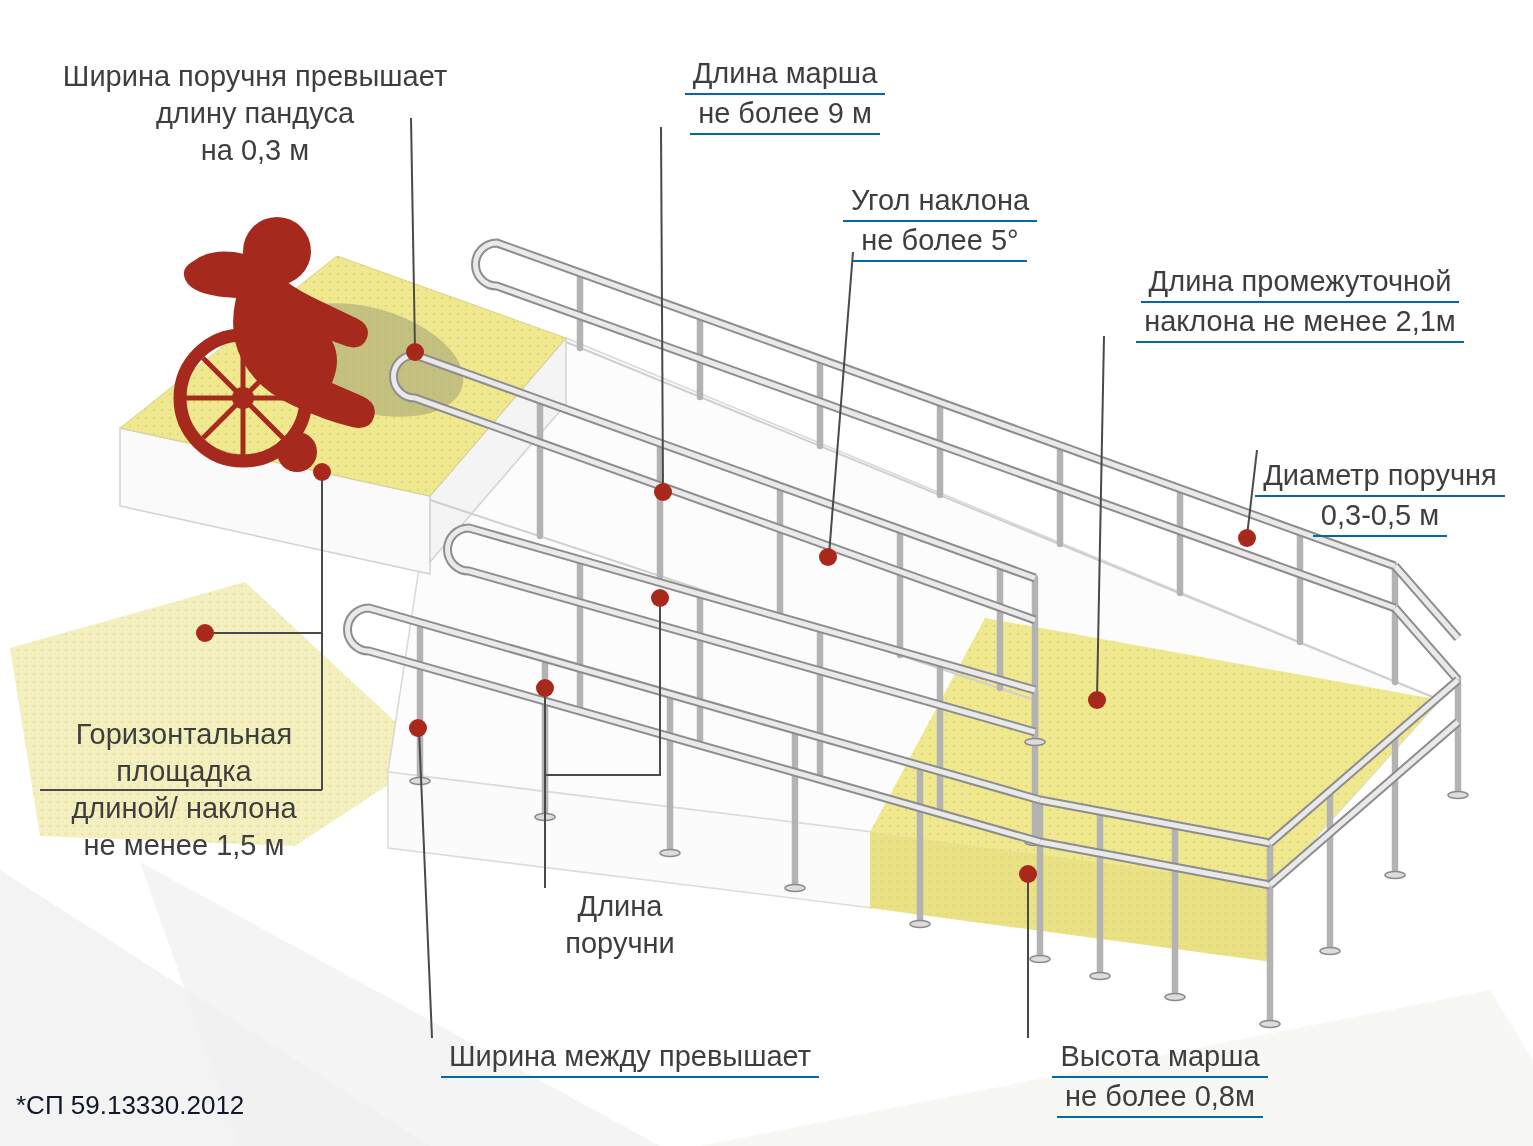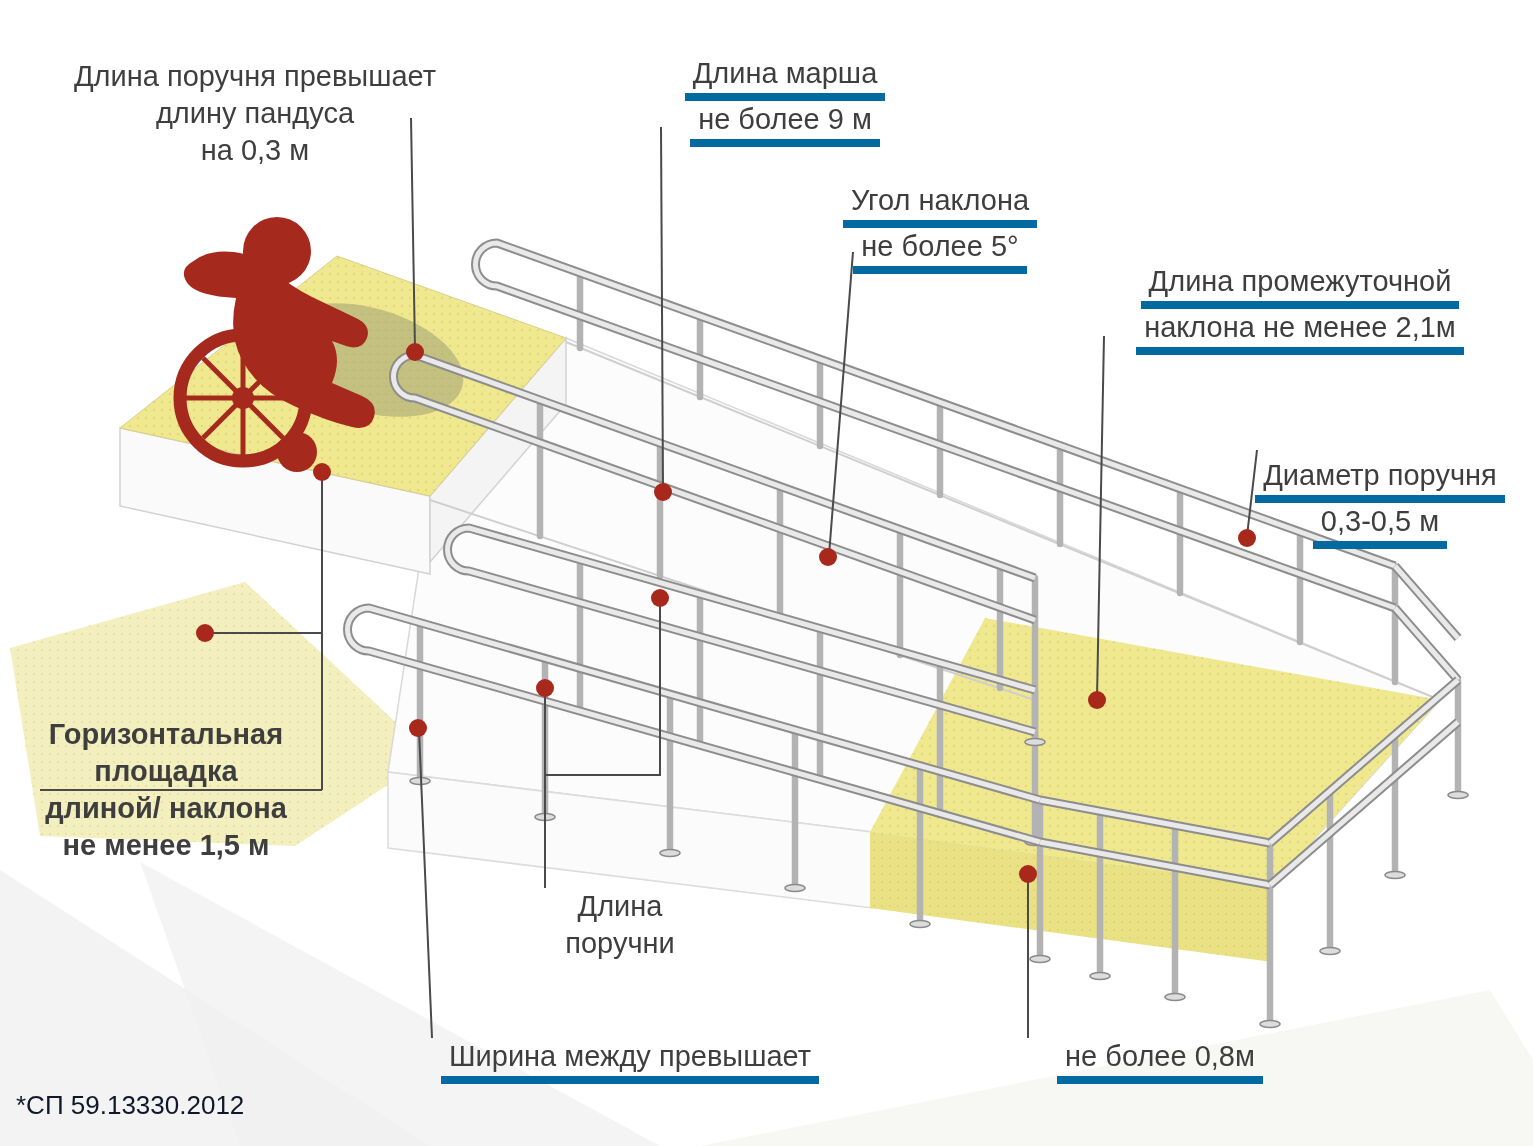--- a/index.html
+++ b/index.html
@@ -184,7 +184,7 @@
   </svg>
 
   <div class="label" style="left:55px;top:58px;width:400px;">
-    <div class="lrow"><span class="p">Длина поручня превышает</span></div>
+    <div class="lrow"><span class="p">Ширина поручня превышает</span></div>
     <div class="lrow"><span class="p">длину пандуса</span></div>
     <div class="lrow"><span class="p">на 0,3 м</span></div>
   </div>

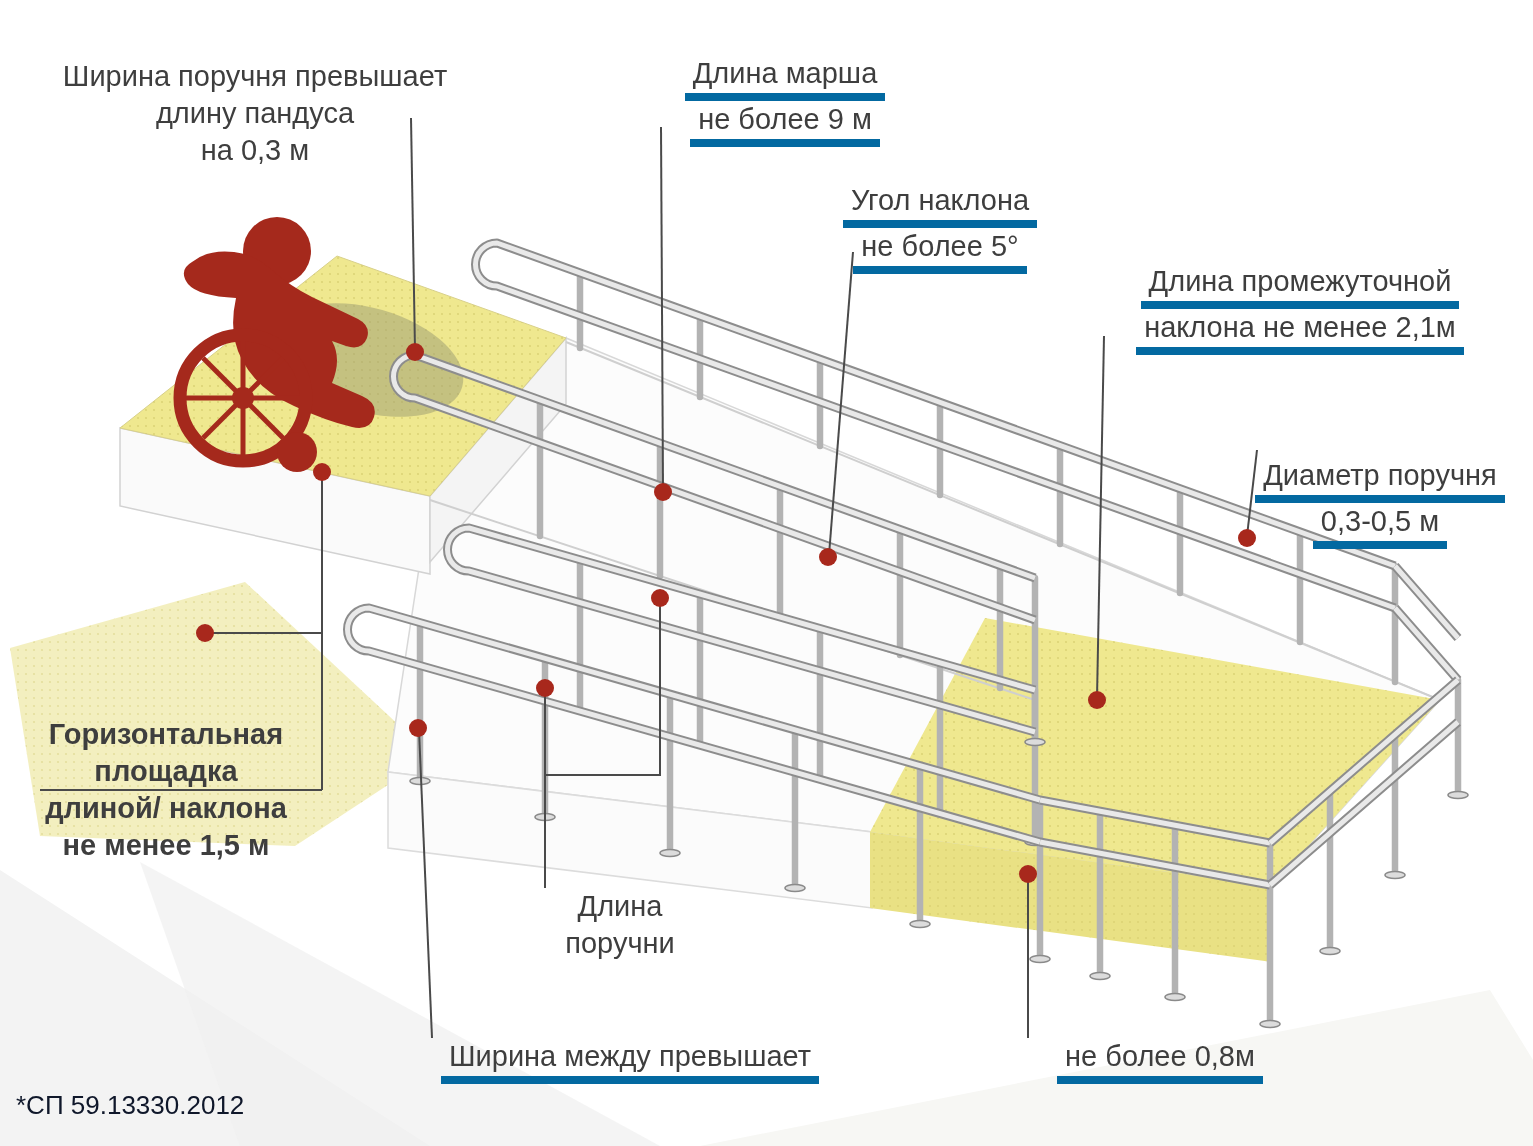--- a/index.html
+++ b/index.html
@@ -8,7 +8,7 @@
   .diagram-svg{position:absolute;left:0;top:0;width:1533px;height:1146px;}
   .label{position:absolute;font-size:29px;line-height:37px;color:#3e3e3e;text-align:center;}
   .lrow{display:block;}
-  .u{display:inline-block;border-bottom:8px solid #0369a1;padding:0 8px 1px;}
+  .u{display:inline-block;border-bottom:2px solid #0369a1;padding:0 8px 1px;}
   .p{display:inline-block;padding:0 4px;}
   .footnote{position:absolute;left:16px;top:1090px;font-size:26px;color:#0f172a;}
   .ro{fill:none;stroke:#8d8d8d;stroke-width:9;stroke-linejoin:round;}

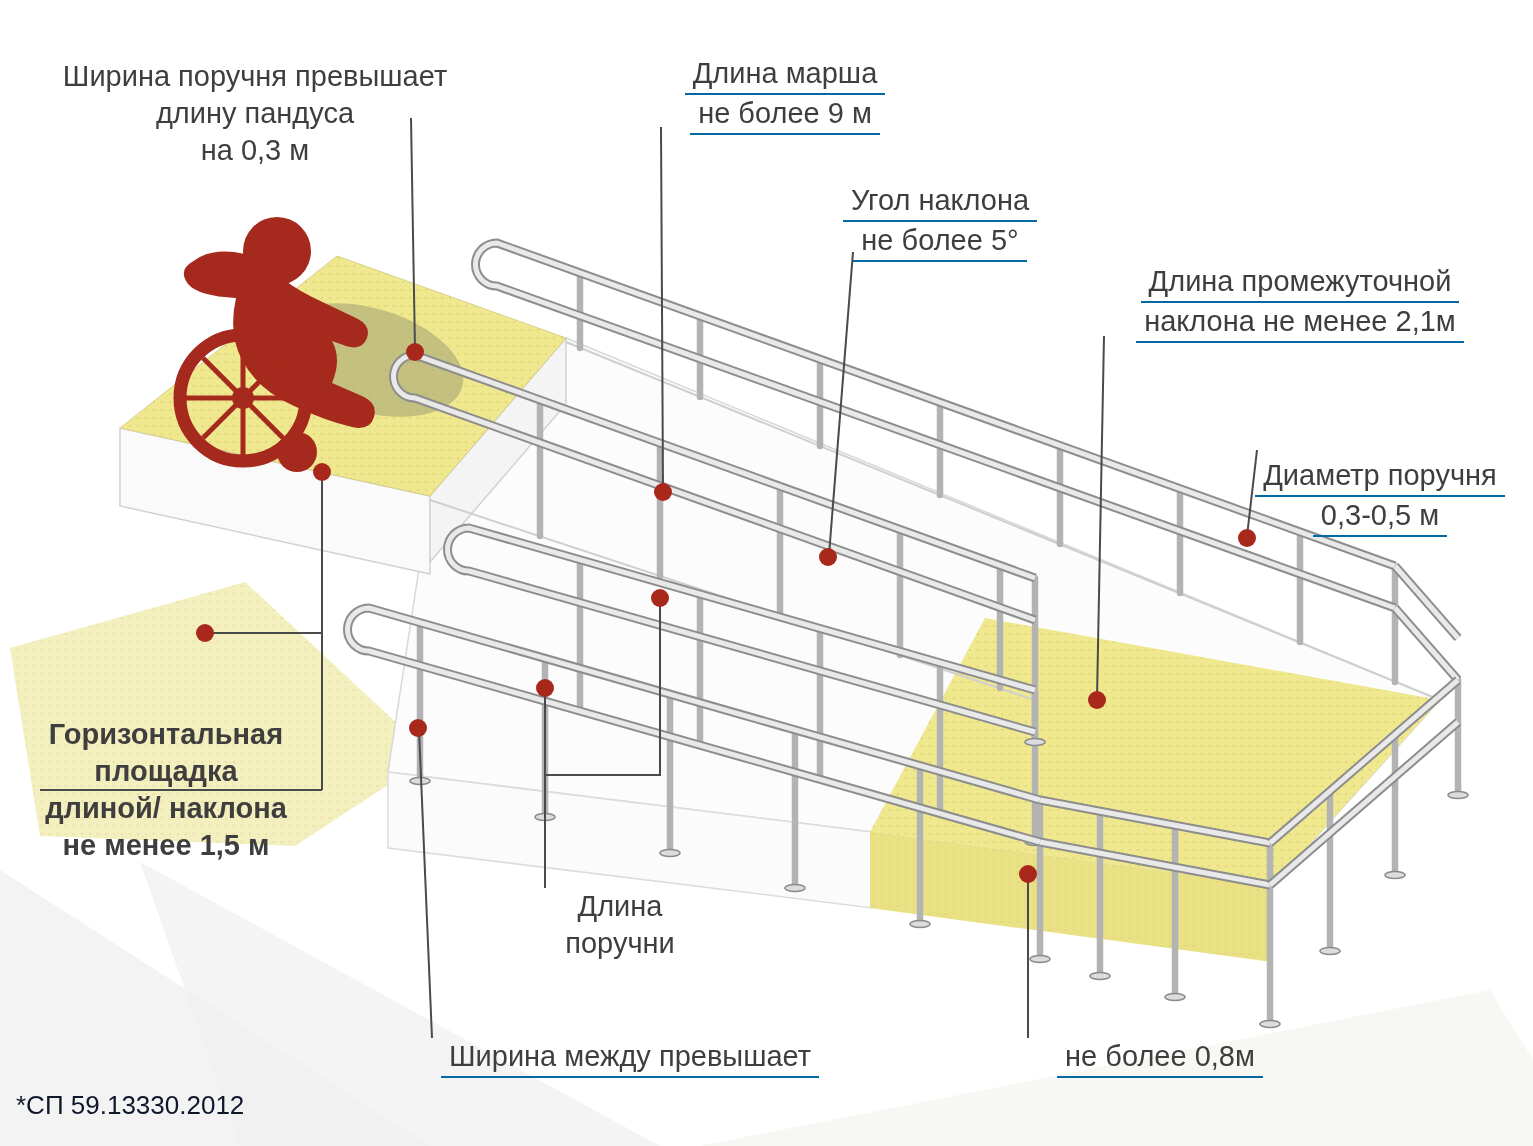--- a/index.html
+++ b/index.html
@@ -209,7 +209,7 @@
     <div class="lrow"><span class="u">0,3-0,5 м</span></div>
   </div>
 
-  <div class="label" style="left:22px;top:716px;width:288px;font-weight:bold;">
+  <div class="label" style="left:40px;top:716px;width:288px;">
     <div class="lrow"><span class="p">Горизонтальная</span></div>
     <div class="lrow"><span class="p">площадка</span></div>
     <div class="lrow"><span class="p">длиной/ наклона</span></div>

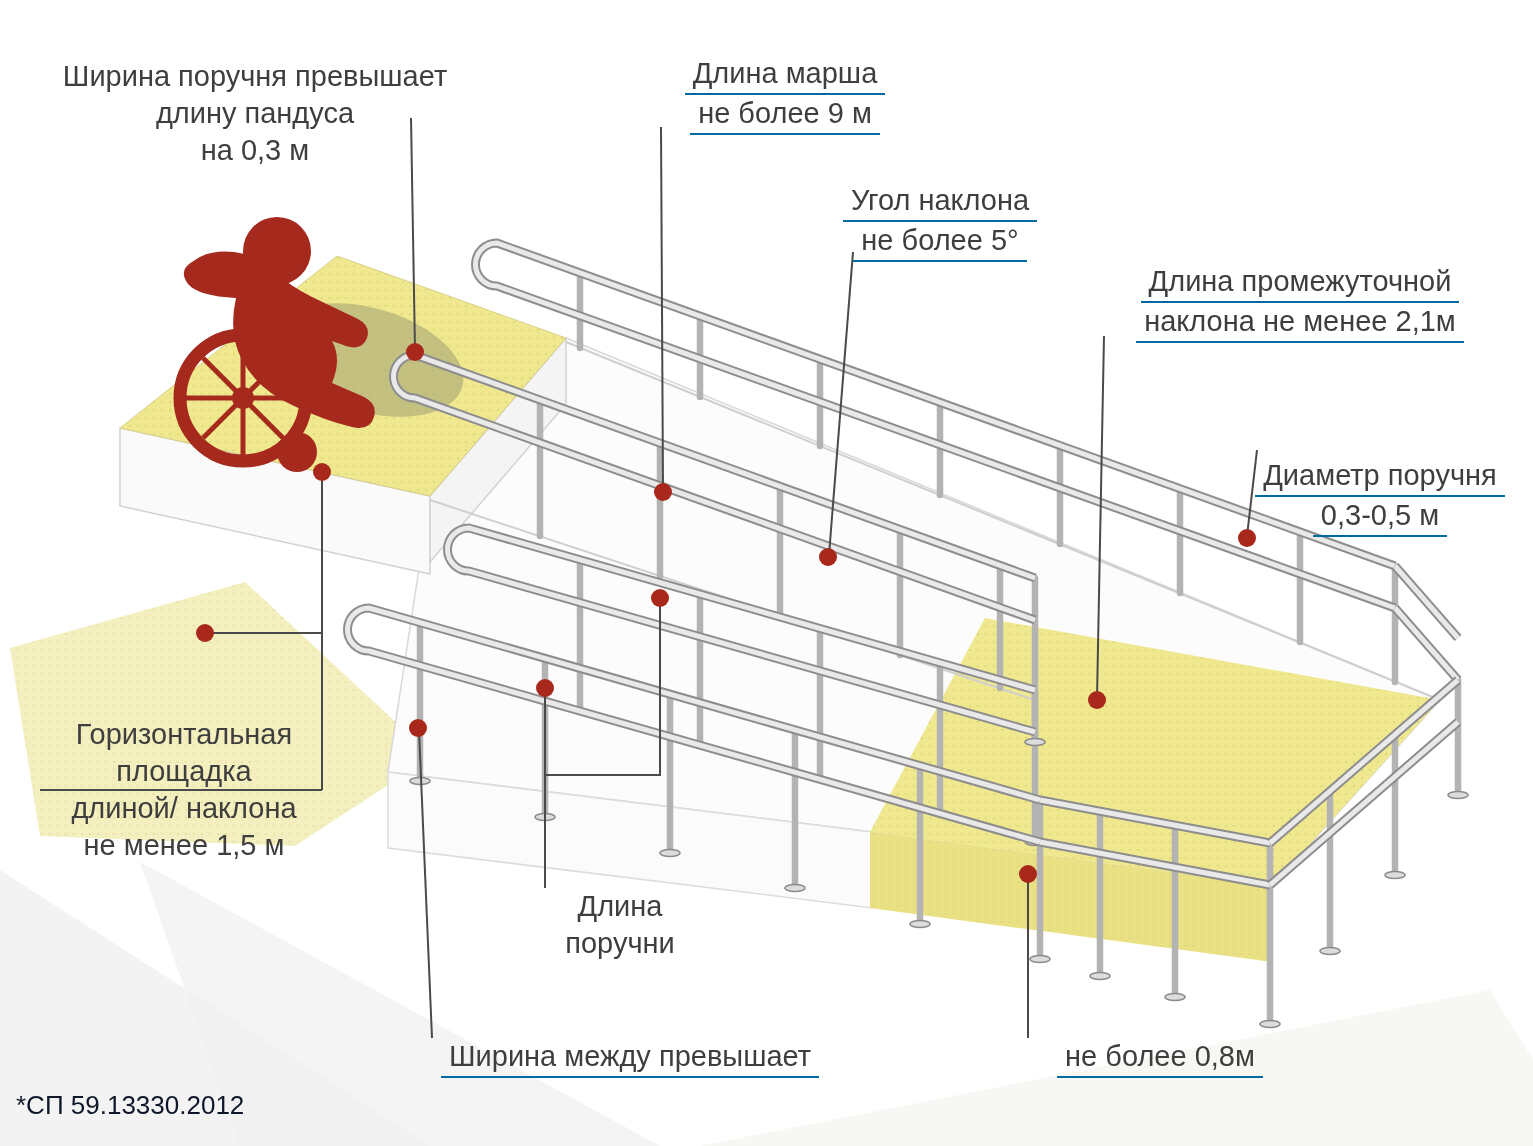--- a/index.html
+++ b/index.html
@@ -226,6 +226,7 @@
   </div>
 
   <div class="label" style="left:1035px;top:1038px;width:250px;">
+    <div class="lrow"><span class="u">Высота марша</span></div>
     <div class="lrow"><span class="u">не более 0,8м</span></div>
   </div>
 

